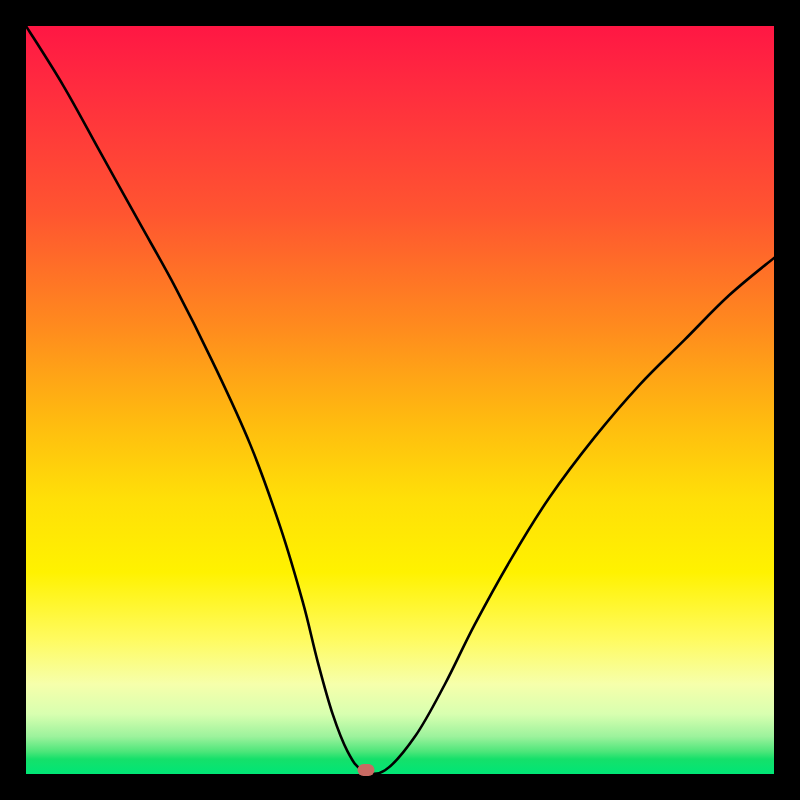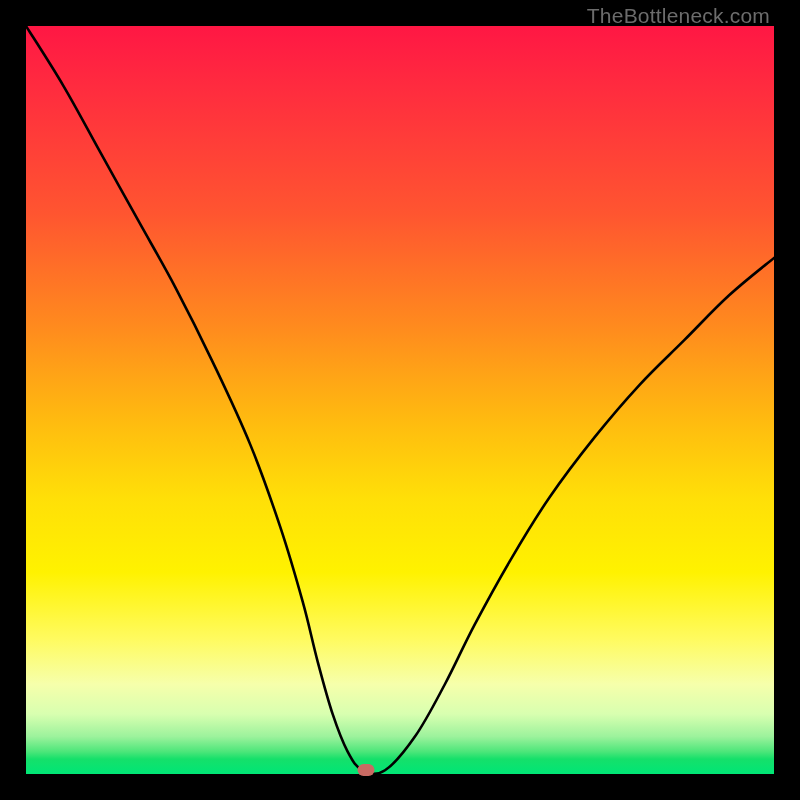--- a/index.html
+++ b/index.html
@@ -79,7 +79,6 @@
     </svg>
     <div class="marker" id="marker" style="left: 340.34px; top: 744.26px;"></div>
   </div>
-  <div class="watermark">TheBottleneck.com</div>
 </div>
 
 </body></html>

